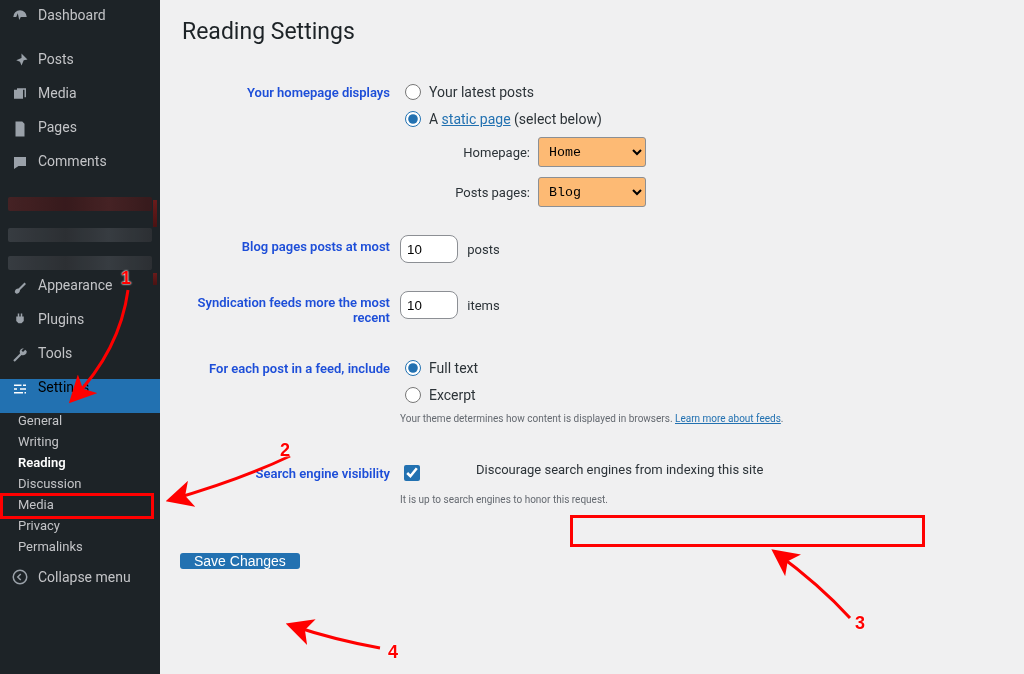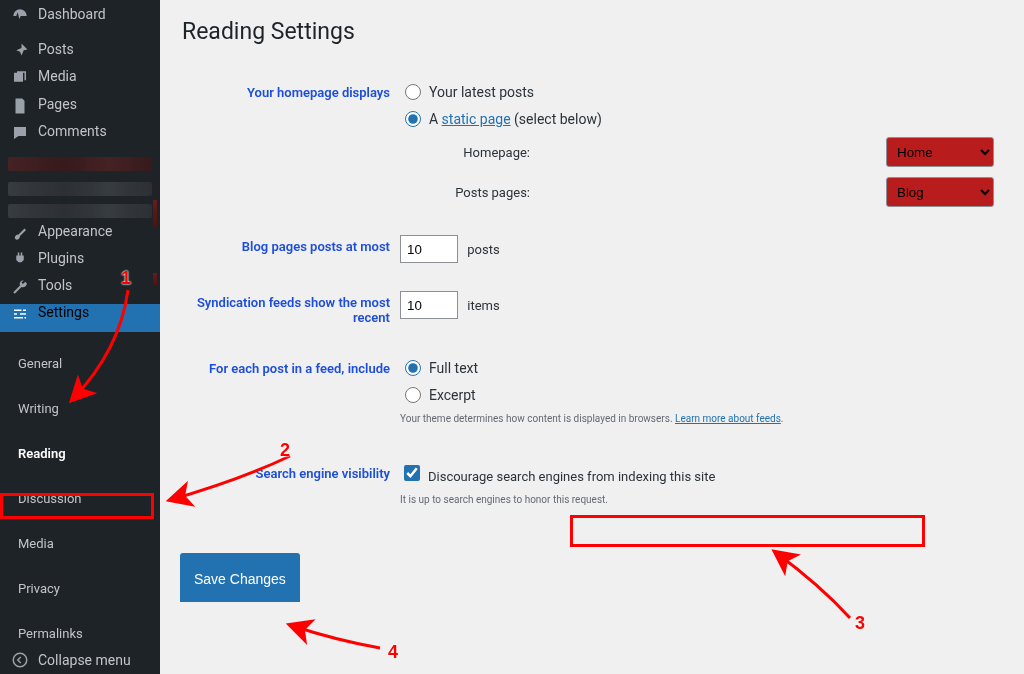--- a/index.html
+++ b/index.html
@@ -75,7 +75,7 @@
   .sel-row { display:flex; align-items:center; margin-top:10px; }
   .sel-row .sel-label { width: 85px; text-align:right; margin-right: 8px; }
   .sel-row select { width:108px; height:30px; border:1px solid #8c8f94; border-radius:3px; padding:0 6px; background:#b91c1c; }
-  .indent { margin-left: 45px; justify-content: space-between; }
+  .indent { margin-left: 45px; }
 
   input.small-num { width:58px; height:28px; border:1px solid #8c8f94; border-radius:0; padding:0 6px; background:#fff; }
   .inline-text { margin-left:6px; }

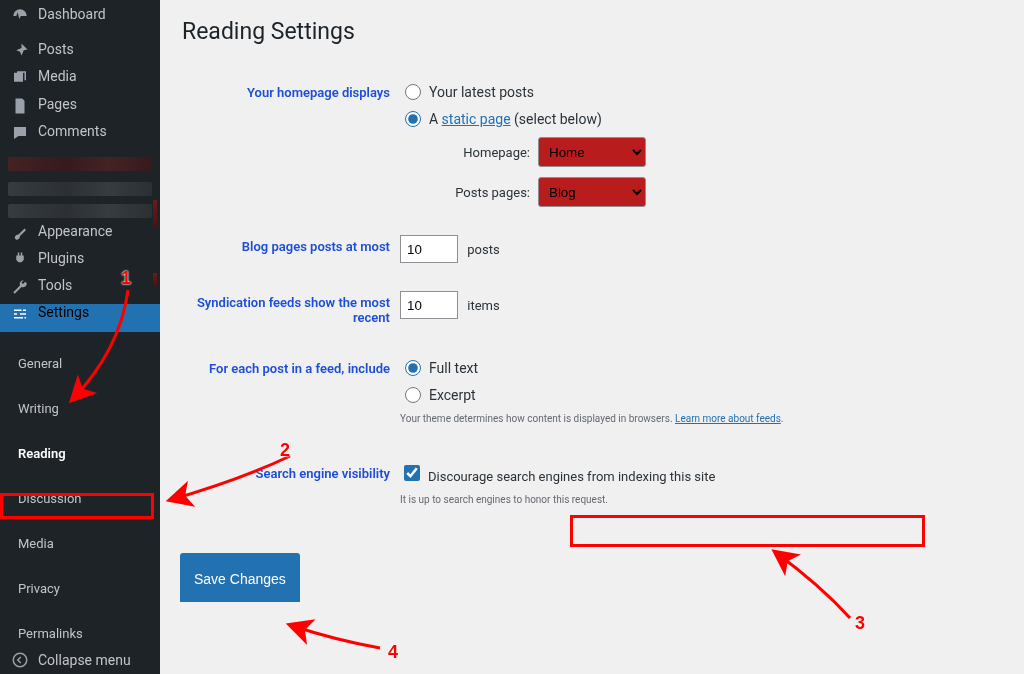--- a/index.html
+++ b/index.html
@@ -74,7 +74,7 @@
 
   .sel-row { display:flex; align-items:center; margin-top:10px; }
   .sel-row .sel-label { width: 85px; text-align:right; margin-right: 8px; }
-  .sel-row select { width:108px; height:30px; border:1px solid #8c8f94; border-radius:3px; padding:0 6px; background:#b91c1c; }
+  .sel-row select { width:108px; height:30px; border:1px solid #8c8f94; border-radius:3px; padding:0 6px; background:#fdba74;font-family:Liberation Mono, monospace; }
   .indent { margin-left: 45px; }
 
   input.small-num { width:58px; height:28px; border:1px solid #8c8f94; border-radius:0; padding:0 6px; background:#fff; }

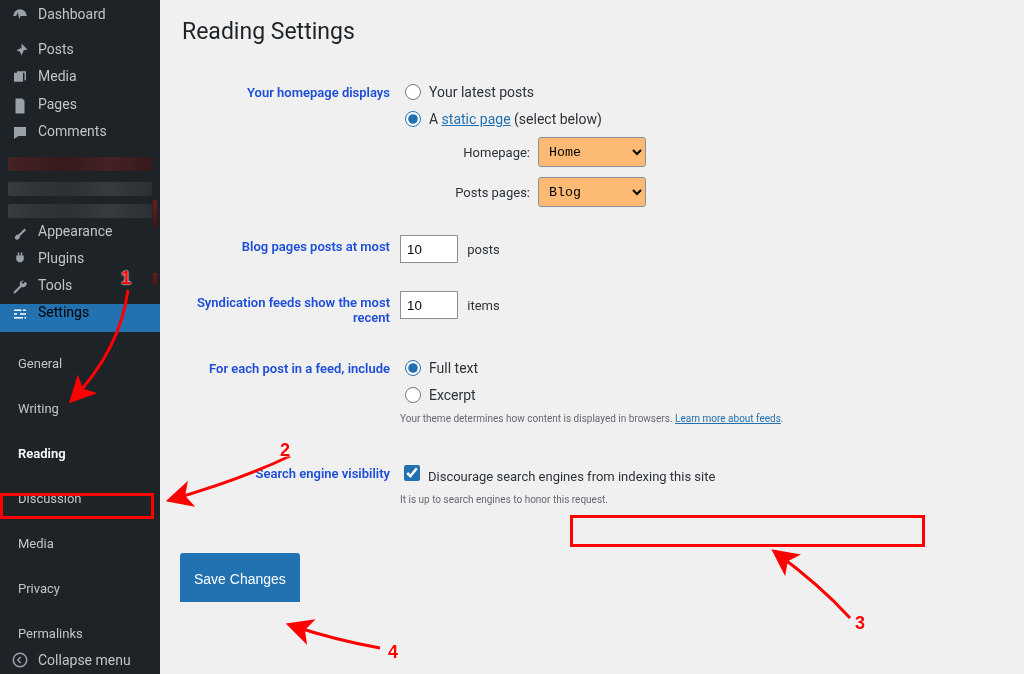--- a/index.html
+++ b/index.html
@@ -77,7 +77,7 @@
   .sel-row select { width:108px; height:30px; border:1px solid #8c8f94; border-radius:3px; padding:0 6px; background:#fdba74;font-family:Liberation Mono, monospace; }
   .indent { margin-left: 45px; }
 
-  input.small-num { width:58px; height:28px; border:1px solid #8c8f94; border-radius:0; padding:0 6px; background:#fff; }
+  input.small-num { width:58px; height:28px; border:1px solid #8c8f94; border-radius:8px; padding:0 6px; background:#fff; }
   .inline-text { margin-left:6px; }
 
   .hint { color:#646970; margin-top:10px; font-size:10px; }

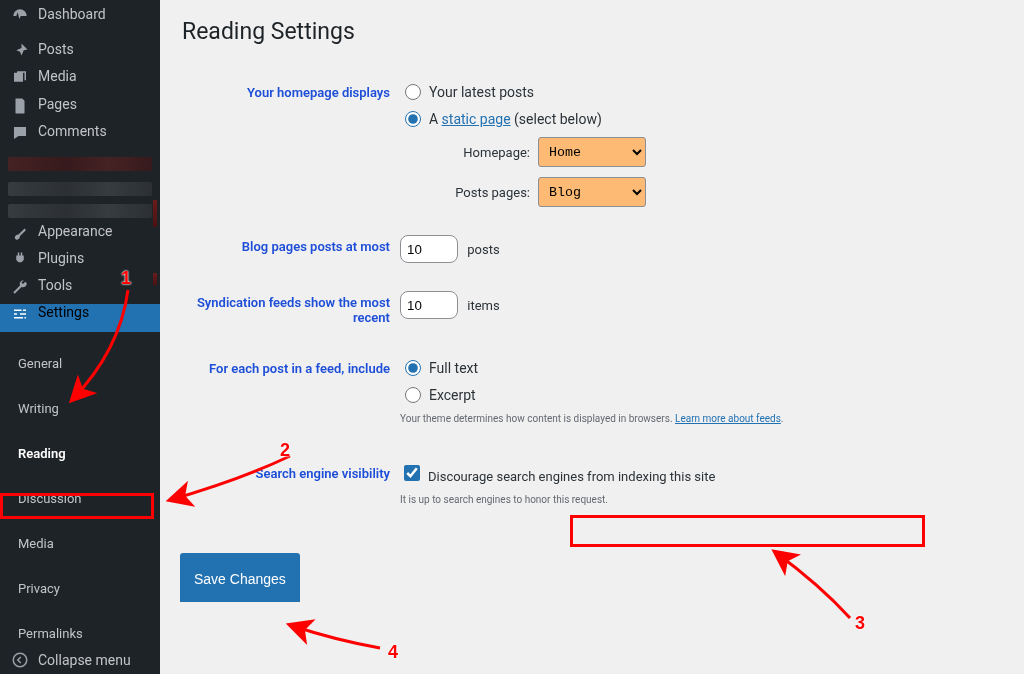--- a/index.html
+++ b/index.html
@@ -269,7 +269,7 @@
     </tr>
 
     <tr>
-      <th>Syndication feeds show the most recent</th>
+      <th>Syndication feeds more the most recent</th>
       <td>
         <input class="small-num" type="number" value="10" style="">
         <span class="inline-text">items</span>

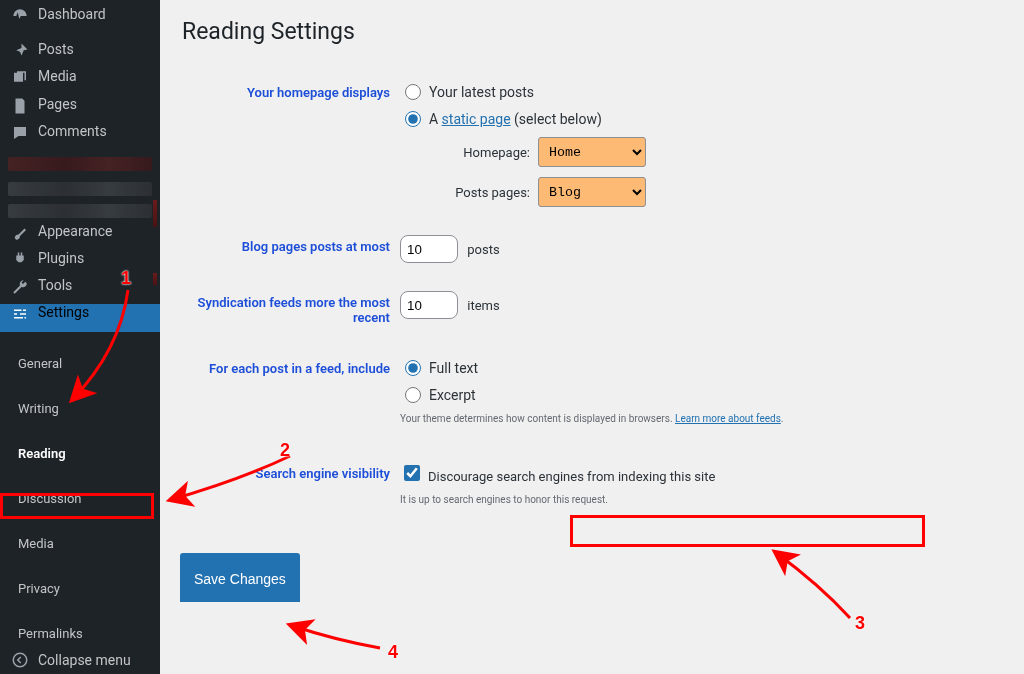--- a/index.html
+++ b/index.html
@@ -29,7 +29,7 @@
   }
   .submenu { background: #1d2327; }
   .submenu .sub-item {
-    display: block; padding: 24px 10px 6px 18px; color: #c3c4c7; cursor: pointer; font-size: 13px;
+    display: block; padding: 0 10px 6px 18px; color: #c3c4c7; cursor: pointer; font-size: 13px;
   }
   .submenu .sub-item.current { color: #fff; font-weight: 600; }
   .reading-box   { position: absolute; left:0; top:493px; width:154px; height:26px; border:3px solid #ff0000; box-sizing:border-box; pointer-events:none; }

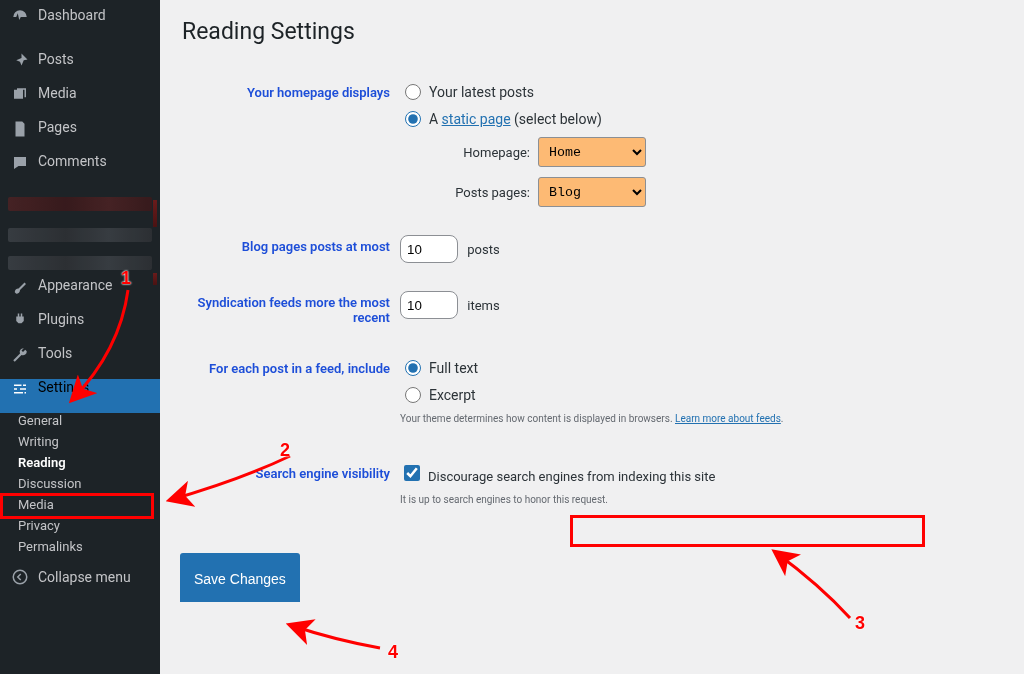--- a/index.html
+++ b/index.html
@@ -82,7 +82,7 @@
 
   .hint { color:#646970; margin-top:10px; font-size:10px; }
 
-  .checkbox-line { display:flex; align-items:flex-end; }
+  .checkbox-line { display:flex; align-items:flex-start;gap:48px; }
   .checkbox-line input { margin-right:8px; accent-color:#2271b1; width:16px; height:16px; }
 
   

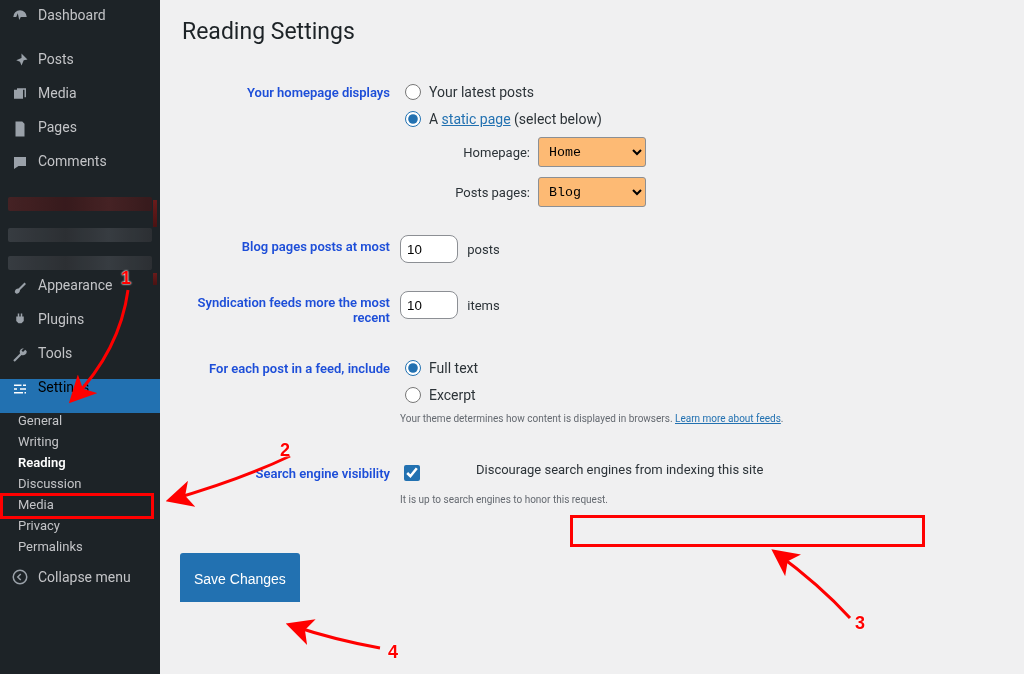--- a/index.html
+++ b/index.html
@@ -91,7 +91,7 @@
 
   .save-btn {
     display:inline-block; background:#2271b1; color:#fff; border:none;
-    padding:18px 14px; border-radius:3px; font-size:14px; cursor:pointer;
+    padding:0 14px; border-radius:3px; font-size:14px; cursor:pointer;
   }
   .save-row { margin-top:18px; padding-top:6px; }
 

